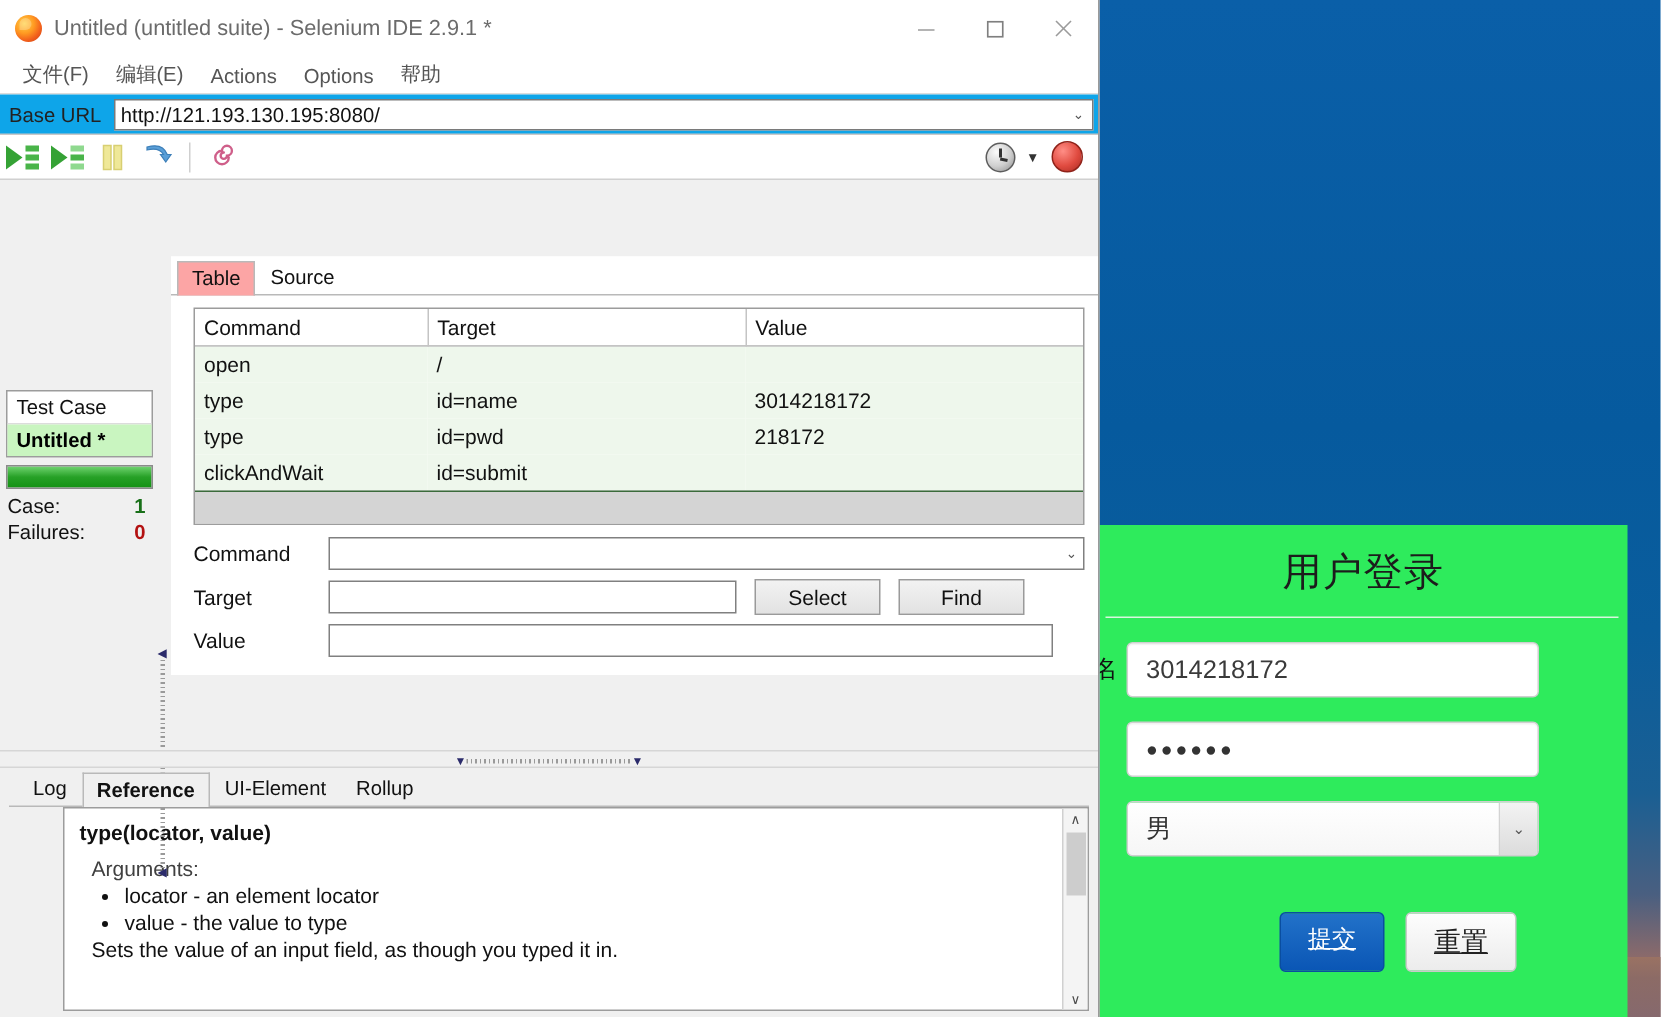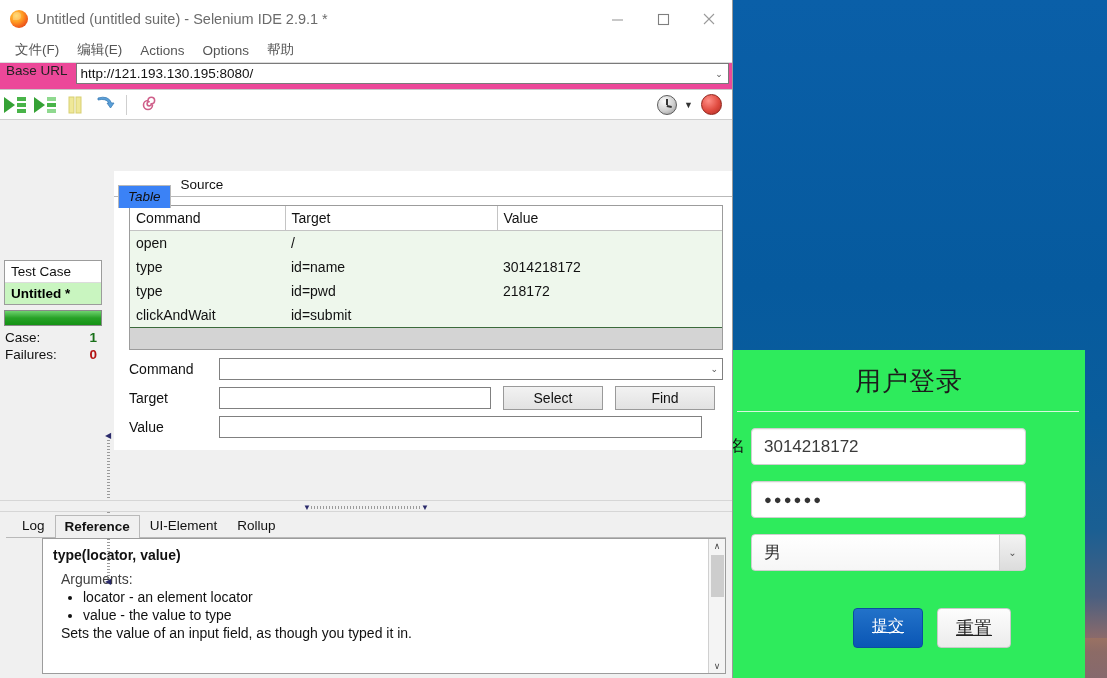--- a/index.html
+++ b/index.html
@@ -166,8 +166,8 @@
 
   
   #urlbar {
-    height: 27px; background: #ec4899;
-    display: flex; align-items: flex-start;
+    height: 27px; background: #0ea5e9;
+    display: flex; align-items: center;
     border-bottom: 1px solid #c8c8c8;
     flex: 0 0 auto;
   }

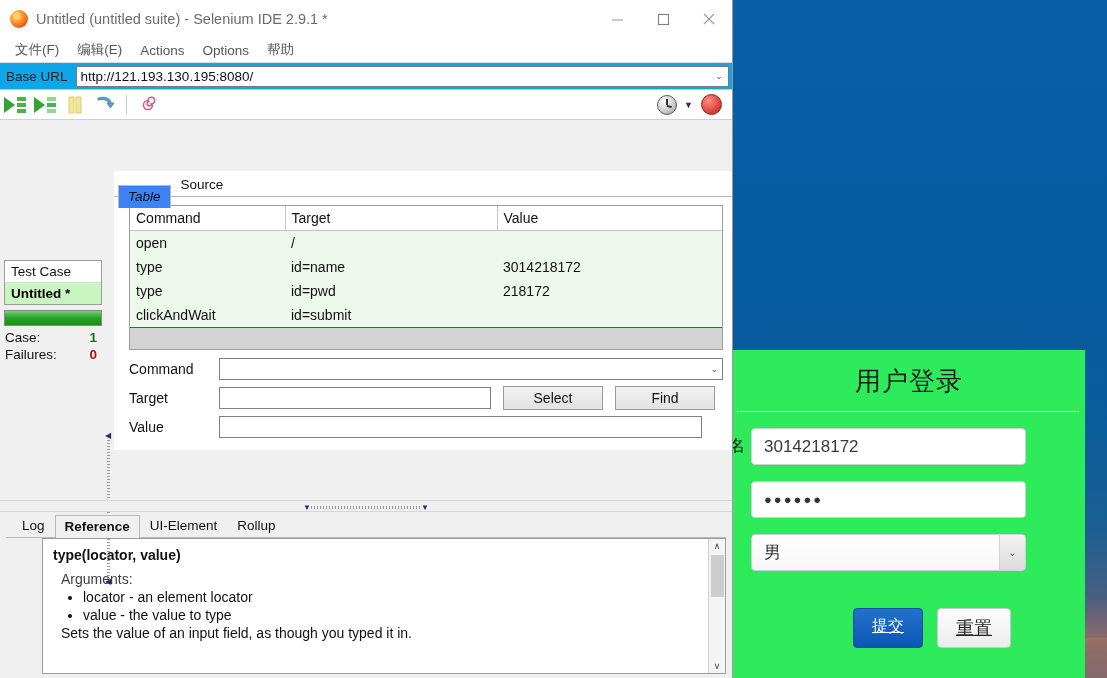--- a/index.html
+++ b/index.html
@@ -285,8 +285,8 @@
     cursor: default;
   }
   .tab.active {
-    background: #3b82f6; border-color: #b9b9b9;
-    position: relative; top: 12px; font-style: italic;
+    background: #fca5a5; border-color: #b9b9b9;
+    position: relative; top: 1px;
   }
   #table-area { flex: 1 1 auto; padding: 8px 9px 0 15px; min-height: 0; display: flex; flex-direction: column; }
   #cmd-table {

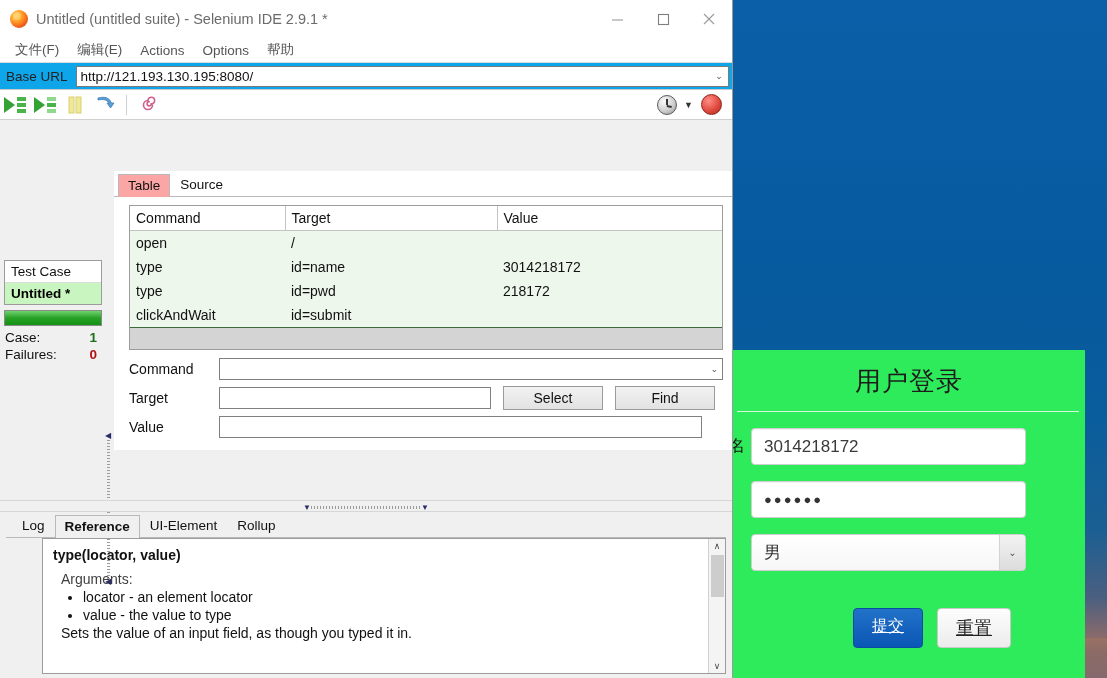--- a/index.html
+++ b/index.html
@@ -322,7 +322,7 @@
   }
   .cf-input.wide { width: 483px; }
   .cf-btn {
-    width: 100px; height: 24px; margin-left: 12px;
+    width: 84px; height: 24px; margin-left: 12px;
     background: linear-gradient(180deg,#f2f2f2 0%,#e2e2e2 100%);
     border: 1px solid #9a9a9a;
     font-size: 14px; color: #111;

